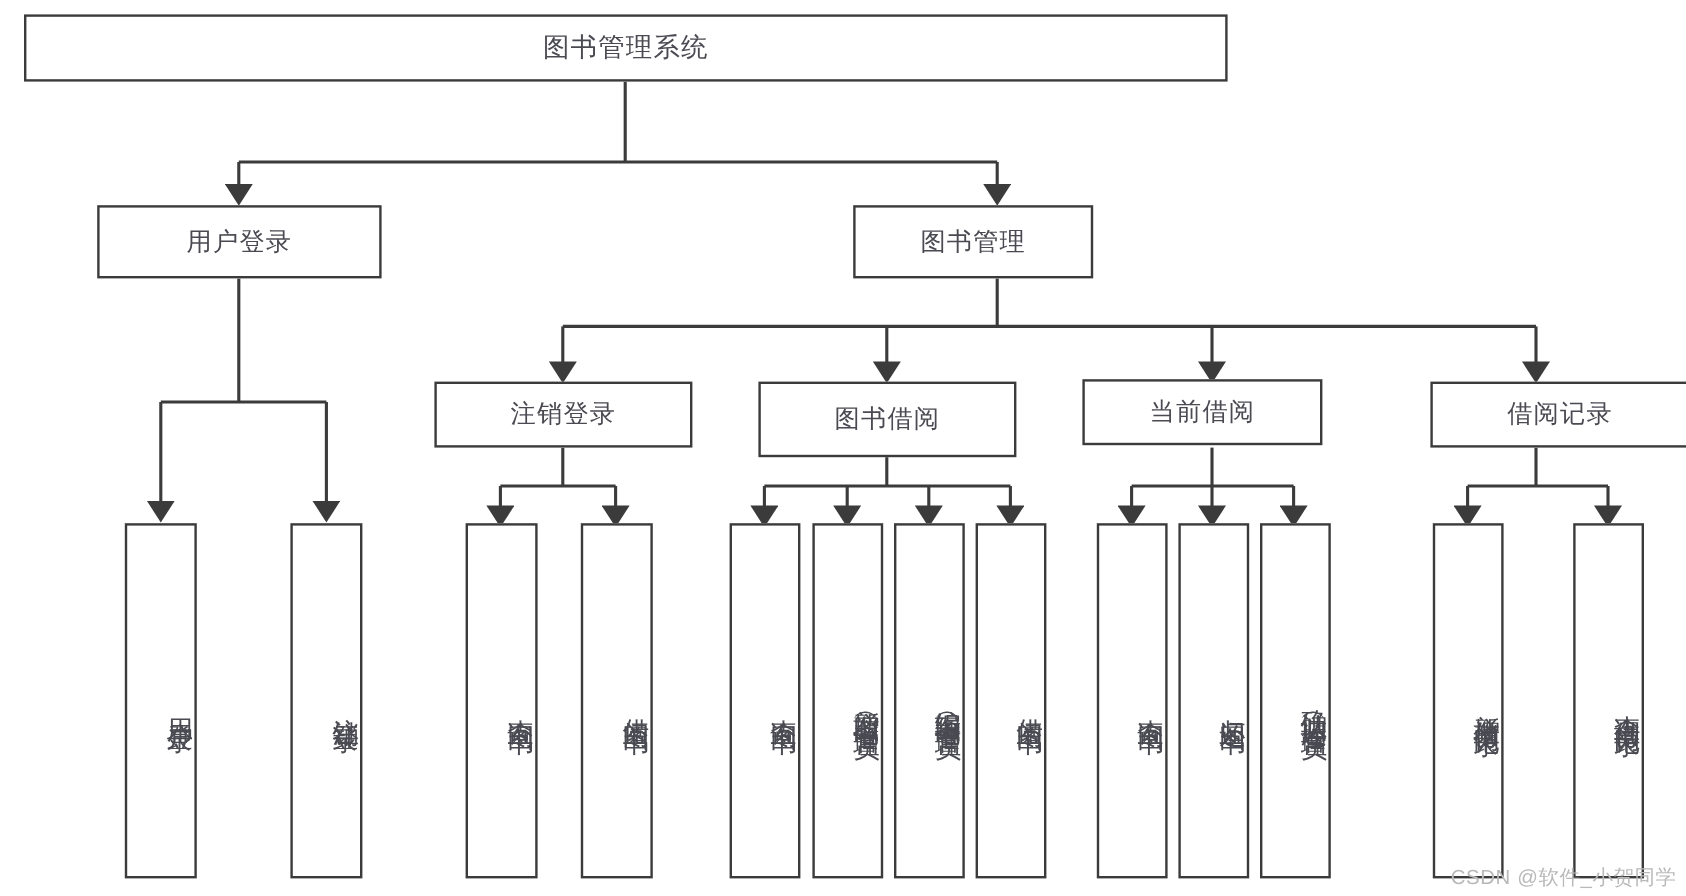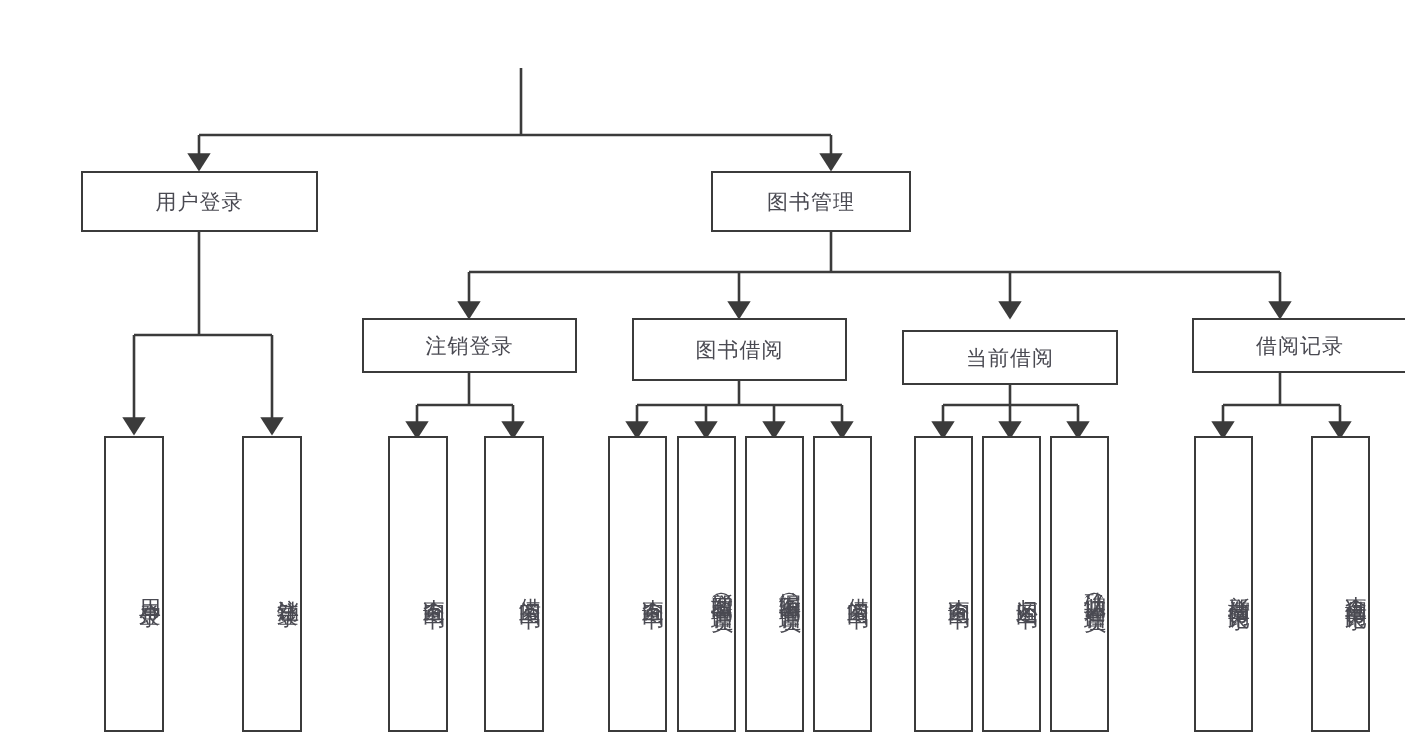--- a/index.html
+++ b/index.html
@@ -129,6 +129,9 @@
     </g>
   </svg>
 
+  <div class="node horiz root" style="left:20px; top:12px; width:1003px; height:56px;">
+    <span>图书管理系统</span>
+  </div>
 
   <div class="node horiz" style="left:81px; top:171px; width:237px; height:61px;">
     <span>用户登录</span>

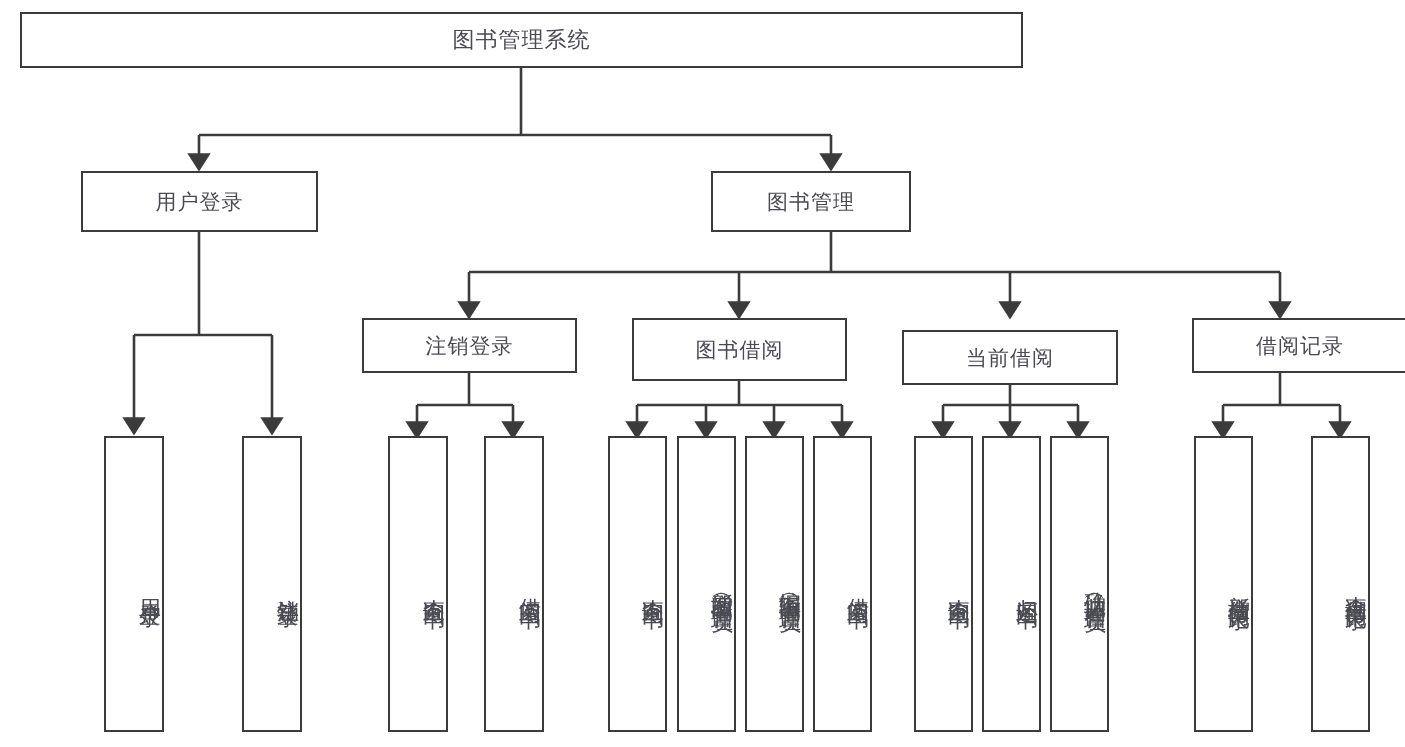--- a/index.html
+++ b/index.html
@@ -146,7 +146,7 @@
   <div class="node horiz" style="left:632px; top:318px; width:215px; height:63px;">
     <span>图书借阅</span>
   </div>
-  <div class="node horiz" style="left:902px; top:330px; width:216px; height:55px;">
+  <div class="node horiz" style="left:902px; top:316px; width:200px; height:55px;">
     <span>当前借阅</span>
   </div>
   <div class="node horiz" style="left:1172px; top:318px; width:216px; height:55px;margin-left:20px;">

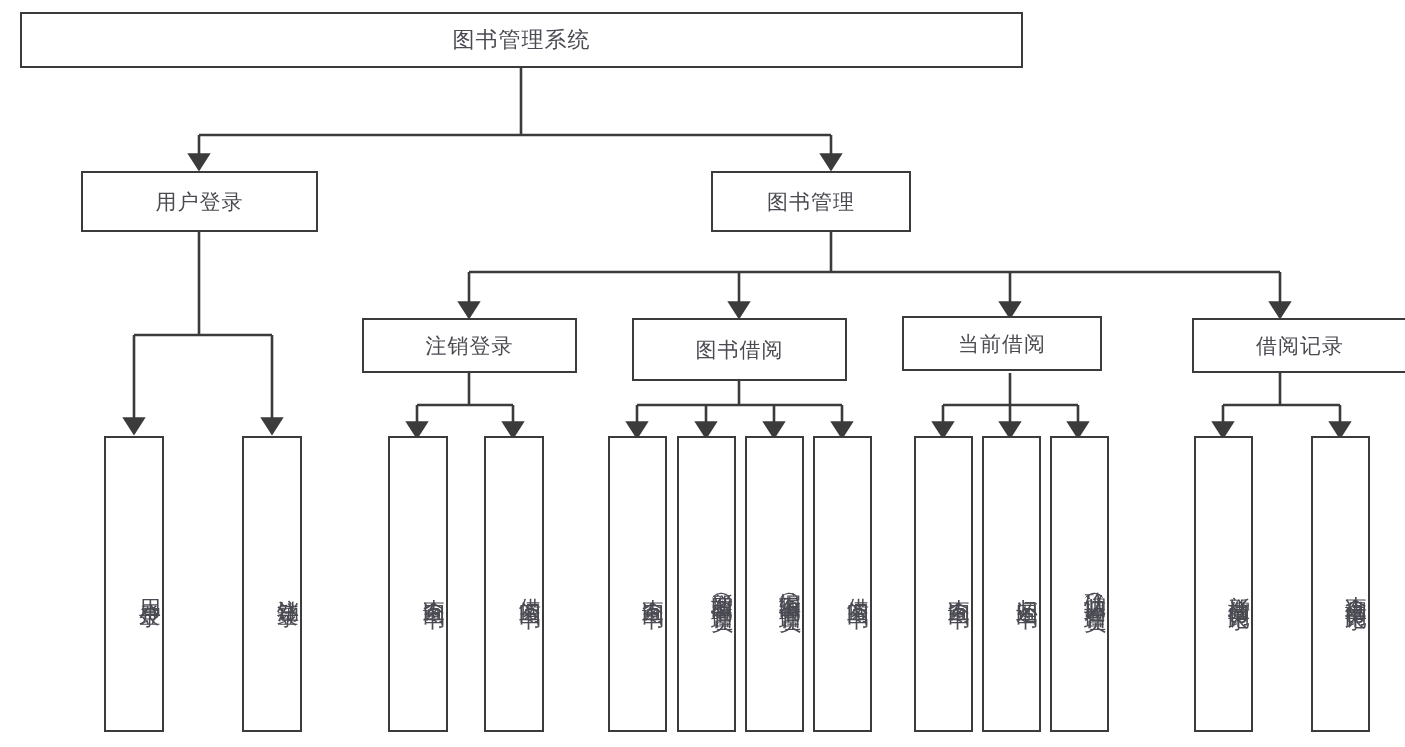--- a/index.html
+++ b/index.html
@@ -197,6 +197,7 @@
     <span class="vlabel">查询借阅记录</span>
   </div>
 
+  <div class="watermark">CSDN @软件_小贺同学</div>
 
 </div>
 

